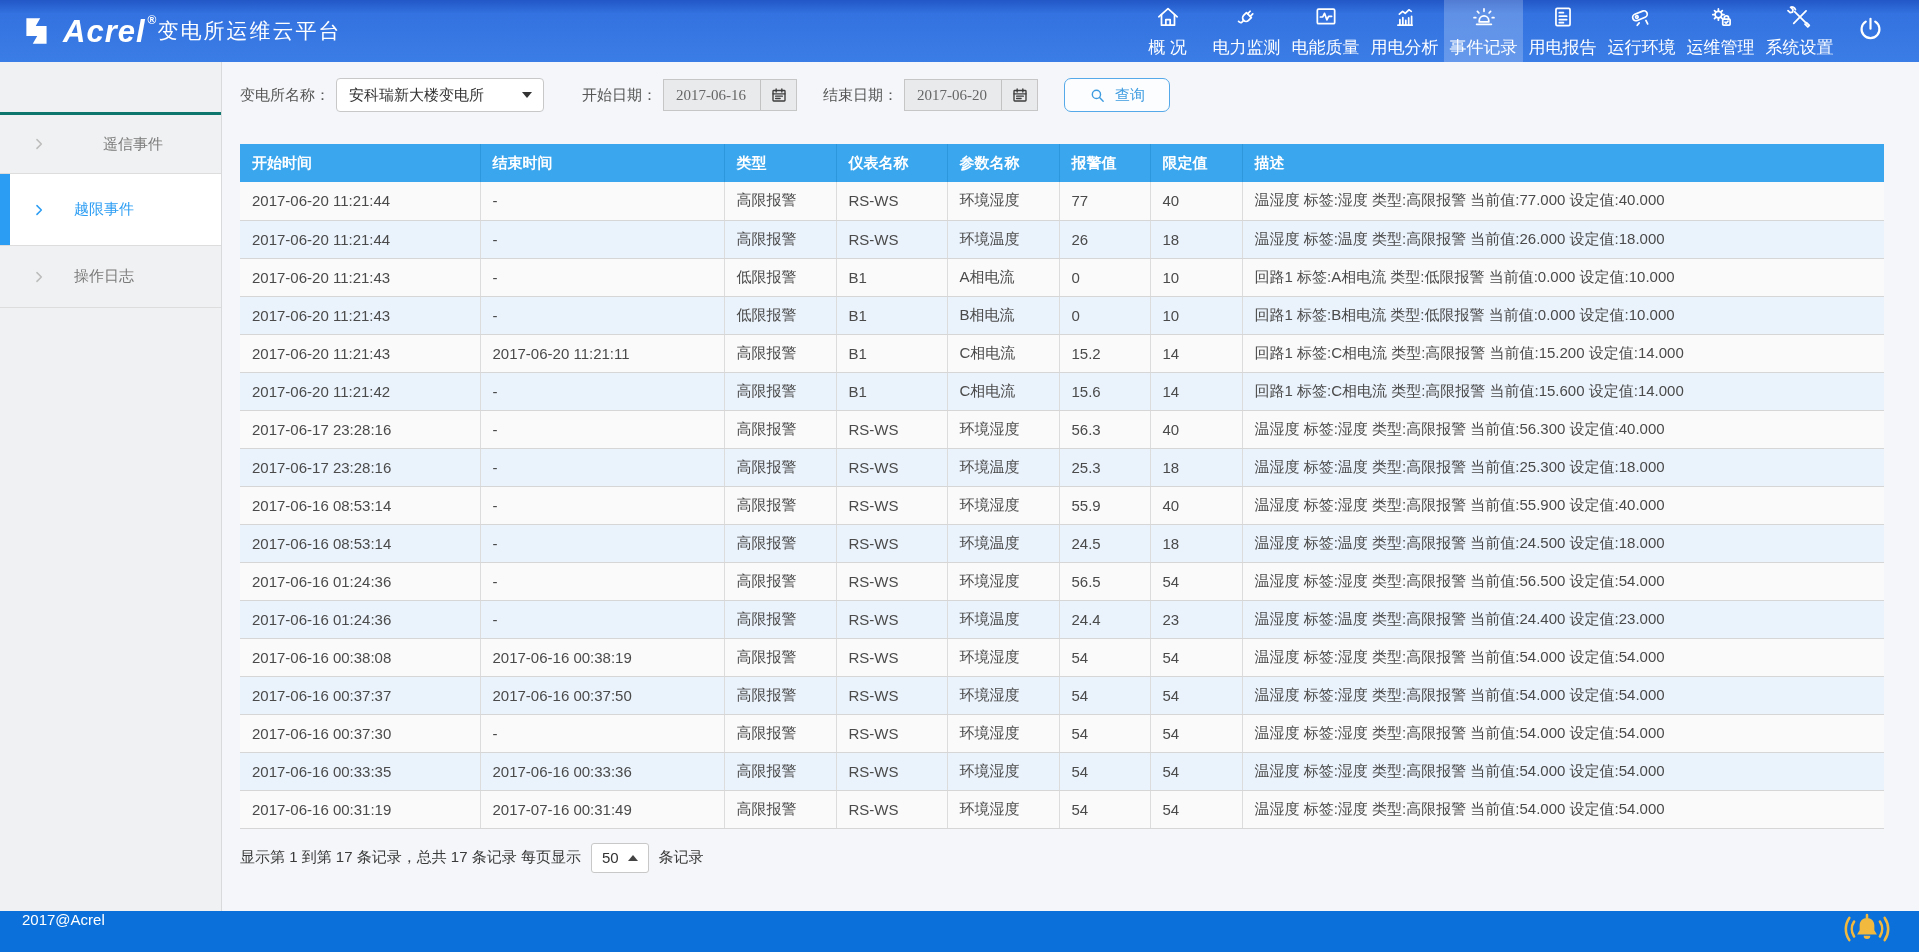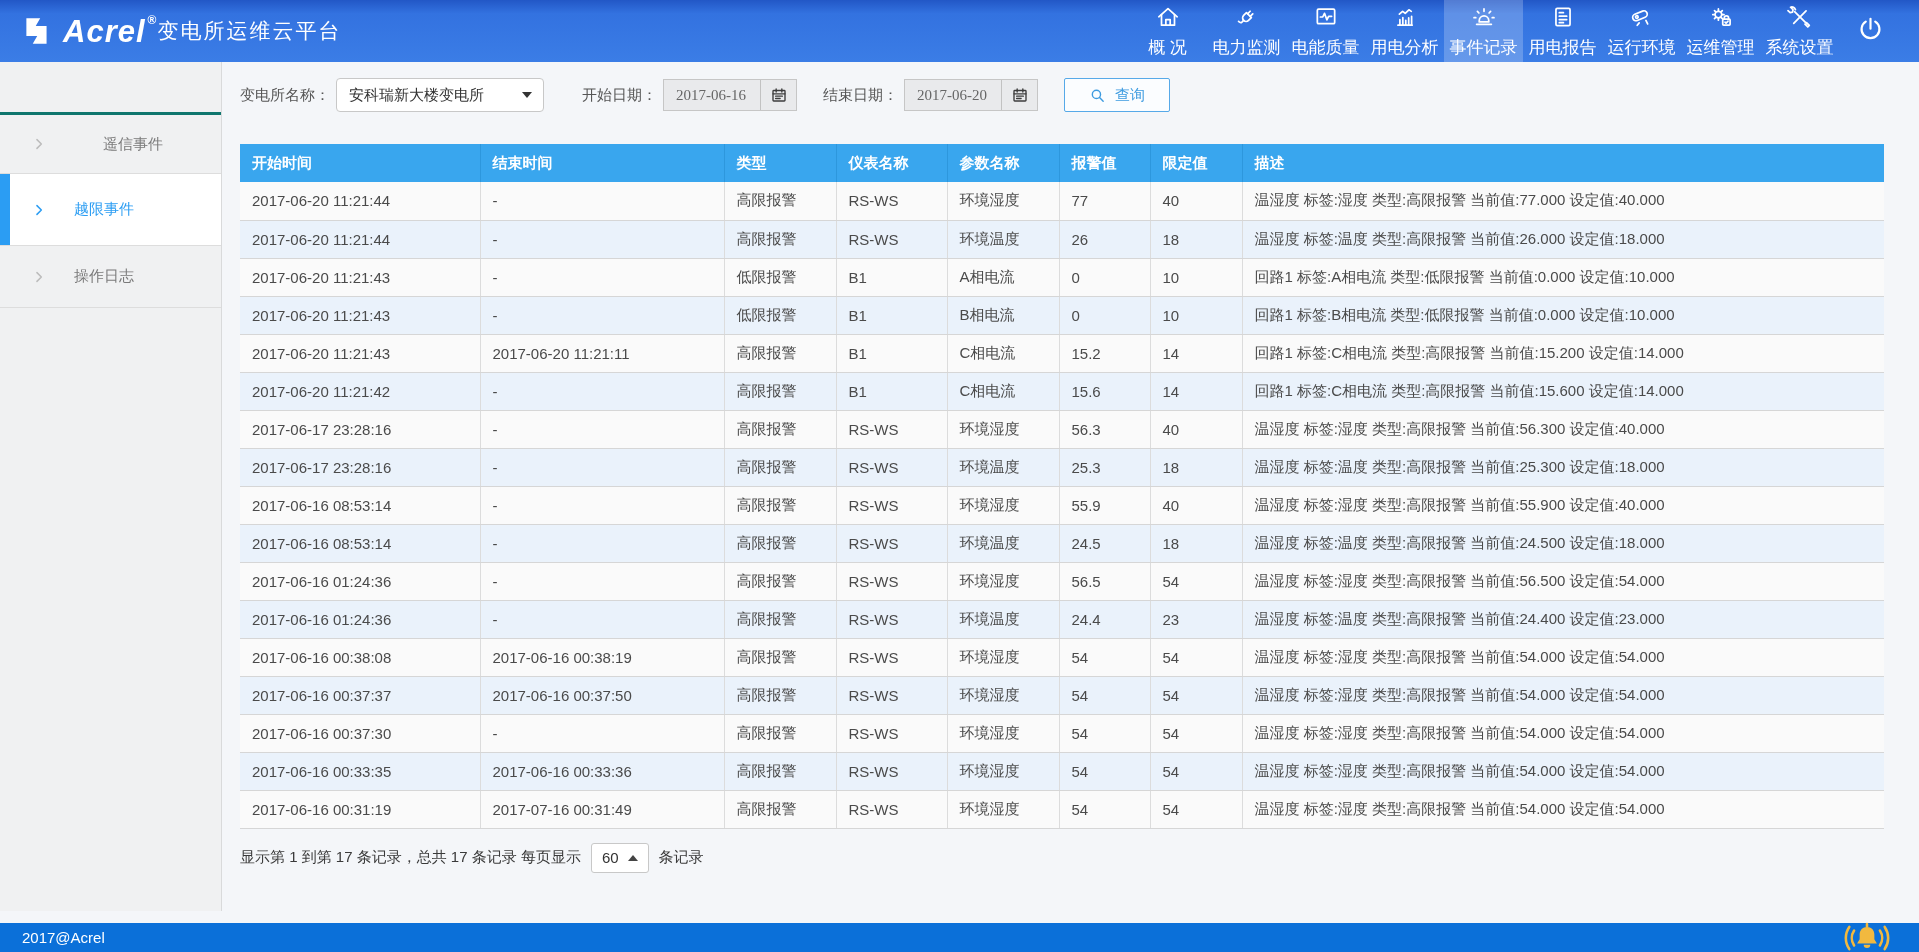--- a/index.html
+++ b/index.html
@@ -48,7 +48,7 @@
   .cal-btn{width:36px;border-left:1px solid #c2c2c2;display:flex;align-items:center;justify-content:center;color:#3c3c3c;cursor:pointer;}
   .cal-btn svg{width:18px;height:18px;}
   .search-btn{height:34px;width:106px;border:1px solid #56a9e8;background:#fbfdff;color:#3d9be0;font-size:15px;
-    display:flex;align-items:center;justify-content:center;gap:9px;border-radius:2px;cursor:pointer;font-family:inherit;}
+    display:flex;align-items:center;justify-content:center;gap:9px;border-radius:7px;cursor:pointer;font-family:inherit;}
   .search-btn svg{width:17px;height:17px;display:block}
   
   table.grid{width:100%;border-collapse:collapse;table-layout:fixed;font-size:15px;margin-top:28px;}

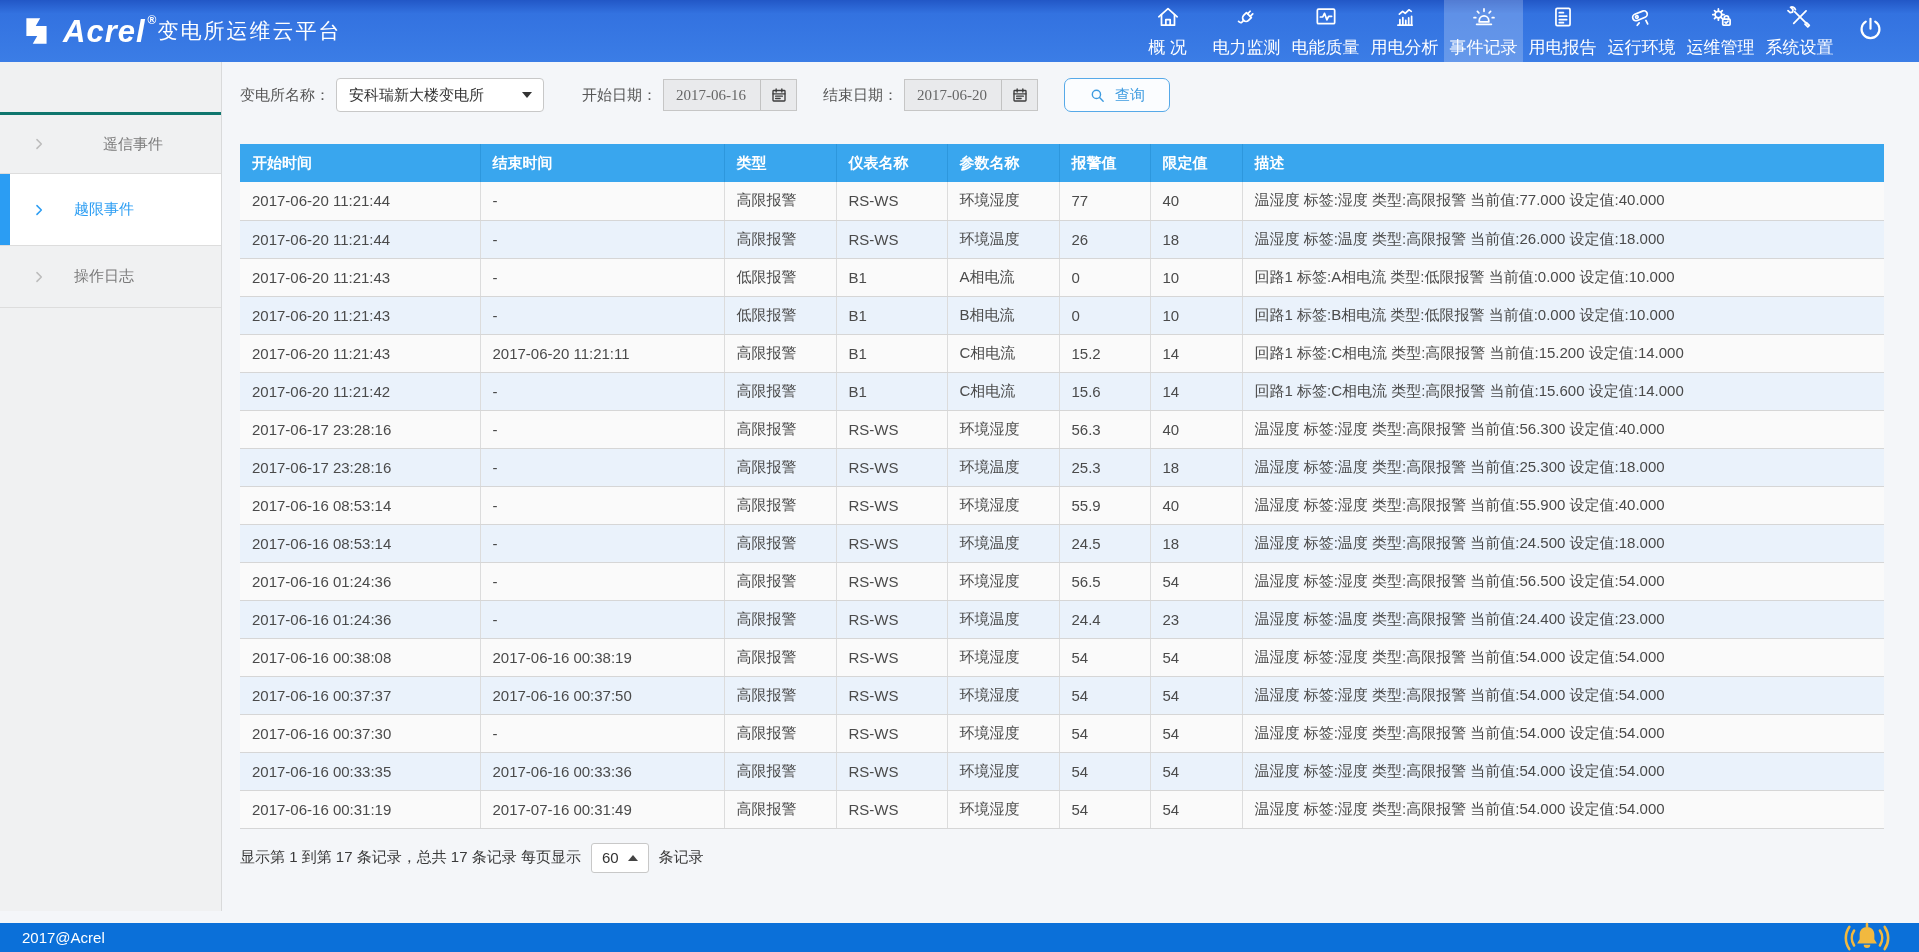--- a/index.html
+++ b/index.html
@@ -460,7 +460,7 @@
     <div class="pagination">
       <span>显示第 1 到第 17 条记录，总共 17 条记录 每页显示</span>
       <div class="page-size">
-        <span>60</span>
+        <span>50</span>
         <span class="caret-up"></span>
       </div>
       <span>条记录</span>

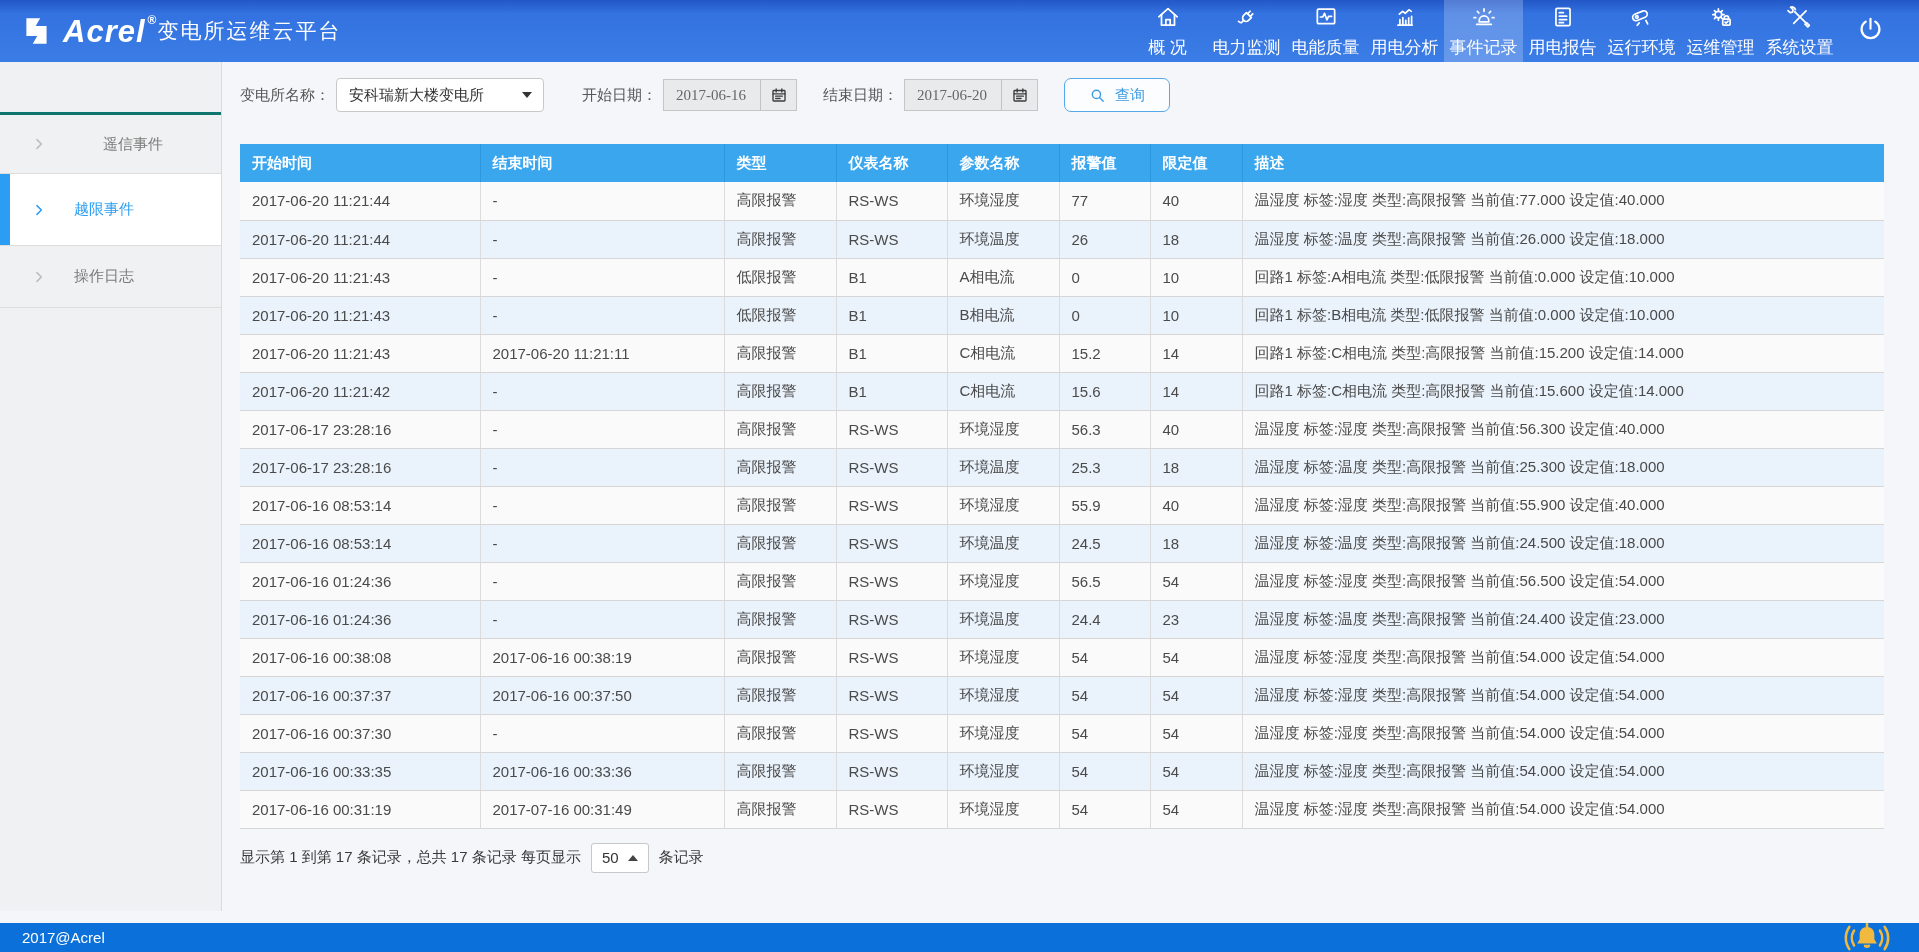--- a/index.html
+++ b/index.html
@@ -66,8 +66,8 @@
     display:inline-flex;align-items:center;gap:9px;padding:0 10px;margin:0 10px;color:#333;cursor:pointer;}
   .caret-up{width:0;height:0;border-left:5px solid transparent;border-right:5px solid transparent;border-bottom:6px solid #444;}
   
-  .footer{position:absolute;left:0;bottom:0;width:100%;height:29px;background:#0b70d9;
-    display:flex;align-items:center;color:#fff;font-size:15px;padding-left:22px;}
+  .footer{position:absolute;left:0;bottom:0;width:100%;height:41px;background:#0b70d9;
+    display:flex;color:#fff;font-size:15px;padding-left:22px;}
   .bell{margin-left:auto;margin-right:26px;width:52px;height:36px;cursor:pointer;}
   .bell svg{width:100%;height:100%;display:block}
 </style>

